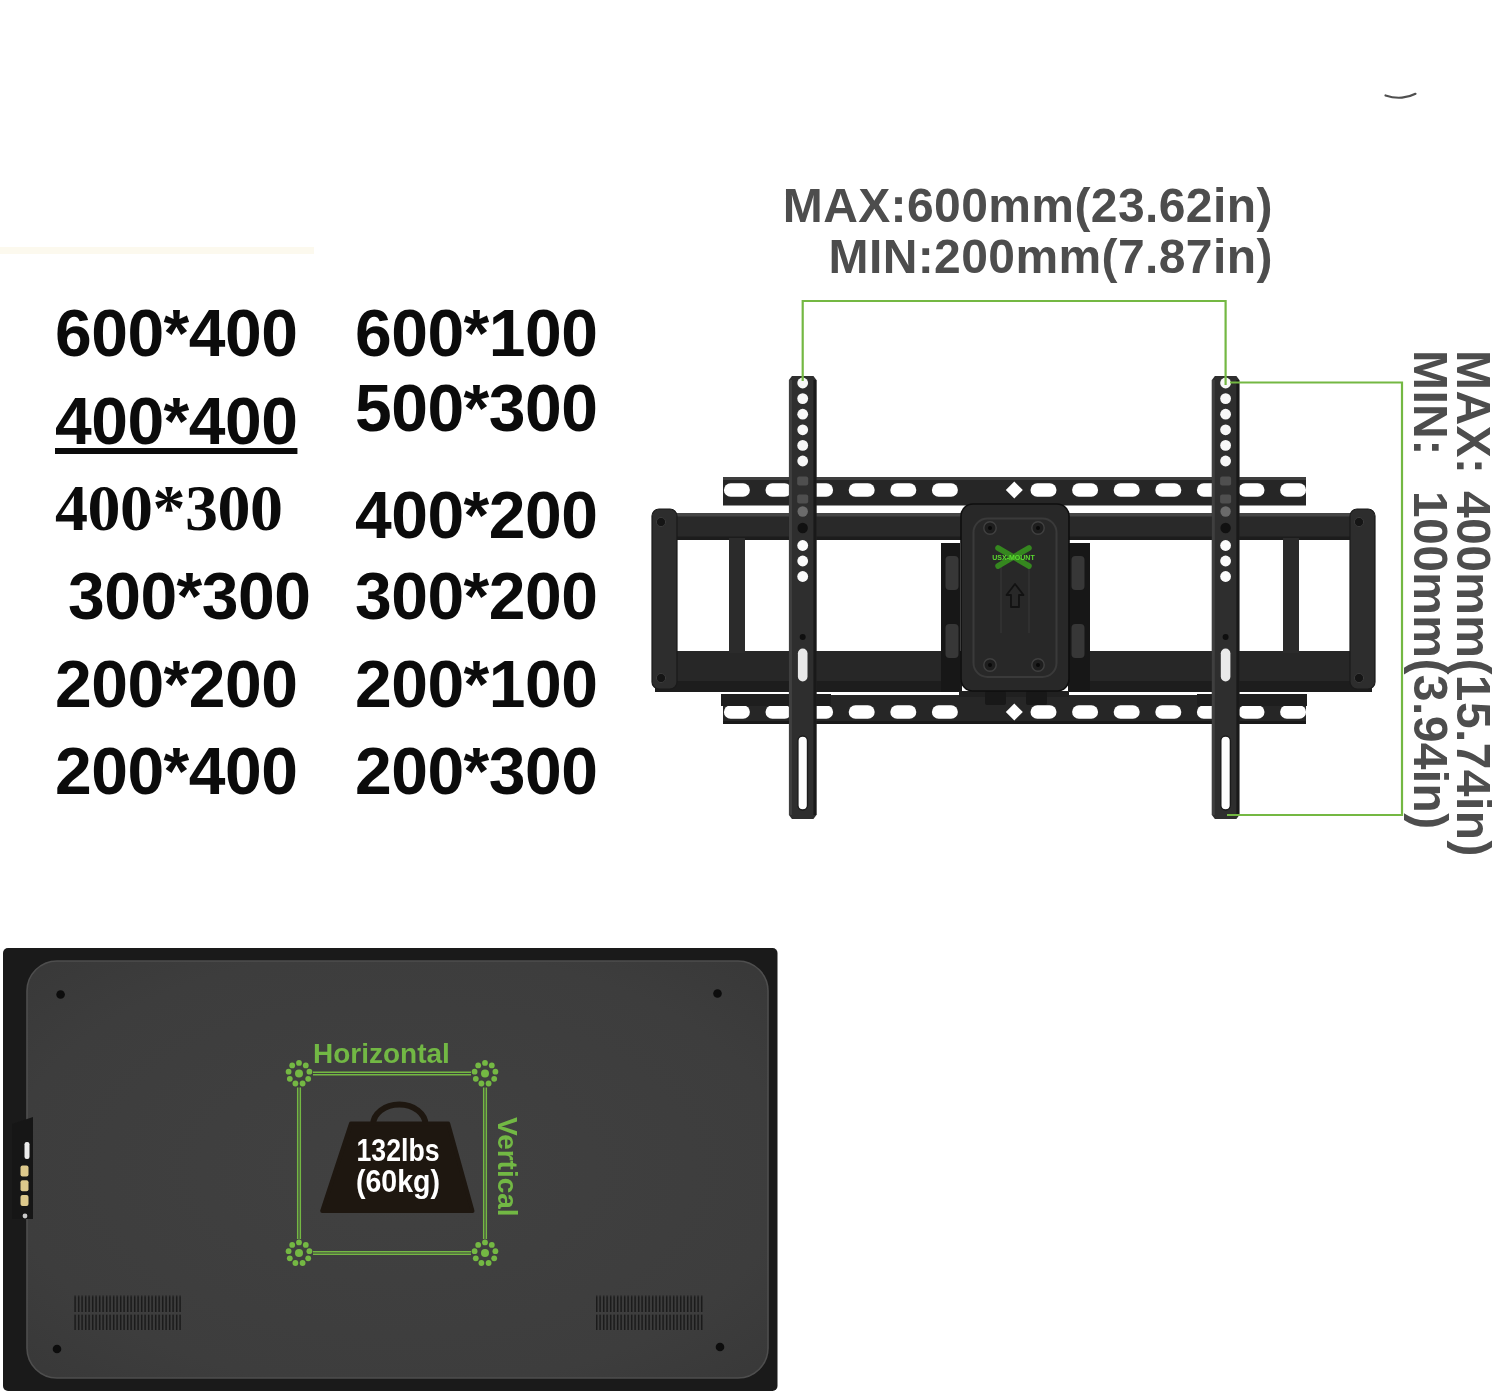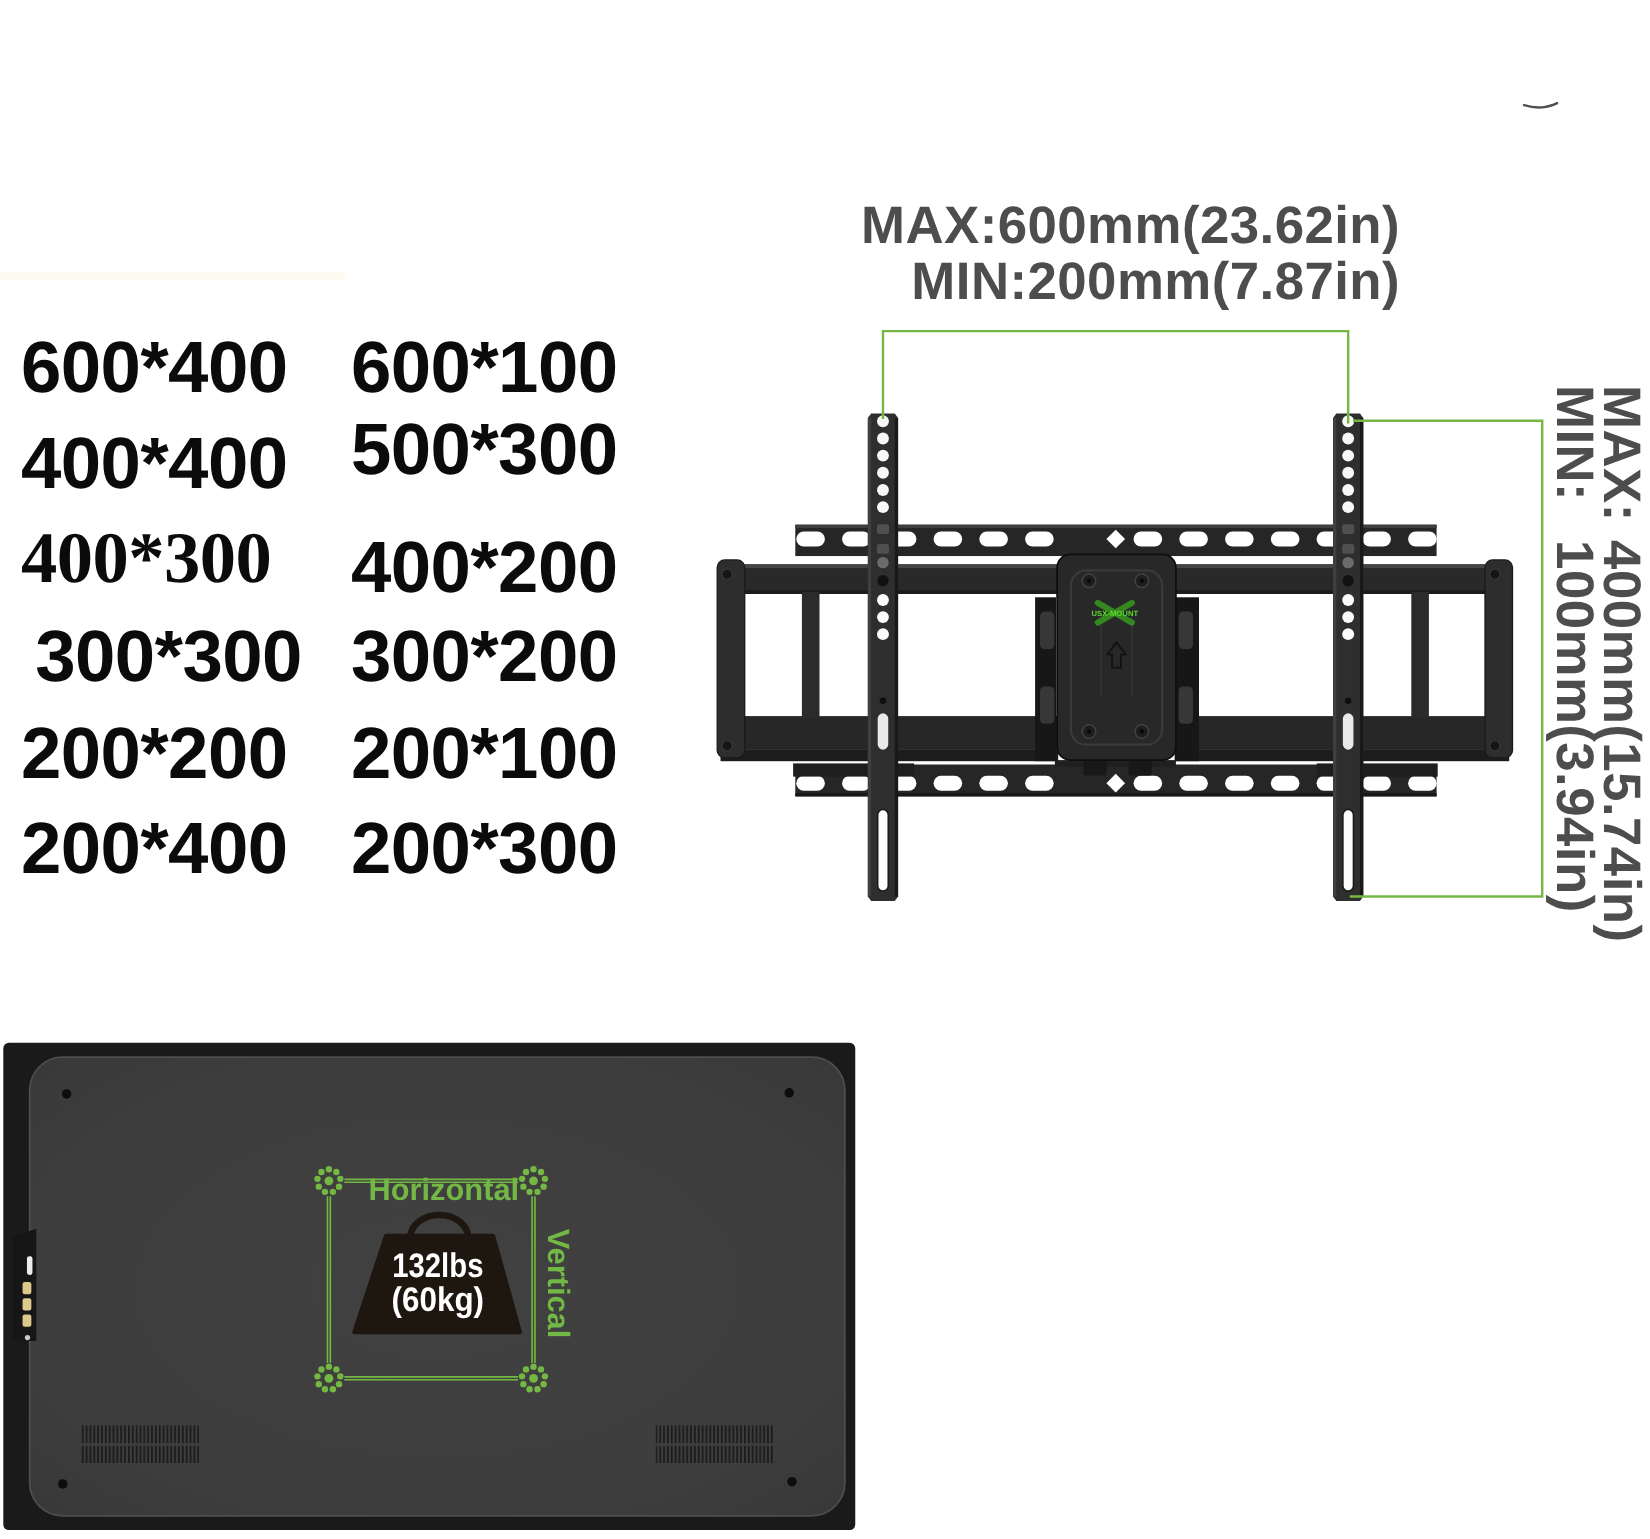--- a/index.html
+++ b/index.html
@@ -6,7 +6,7 @@
   body{width:1500px;height:1399px;position:relative;background:#ffffff;overflow:hidden;
        font-family:"Liberation Sans", sans-serif;}
   .abs{position:absolute;}
-  .vesa{font-size:66px;font-weight:bold;color:#0b0b0b;line-height:66px;white-space:pre;letter-spacing:-0.5px;}
+  .vesa{font-size:66px;font-weight:bold;color:#0b0b0b;line-height:66px;white-space:pre;letter-spacing:-0.5px;margin-left:36px;}
   .dim{font-size:48px;font-weight:bold;color:#4d4d4d;line-height:51px;white-space:pre;letter-spacing:0.4px;}
   .dim .lab{display:inline-block;width:141px;}
   .rotdim{transform-origin:top left;transform:rotate(90deg);line-height:42.5px;}

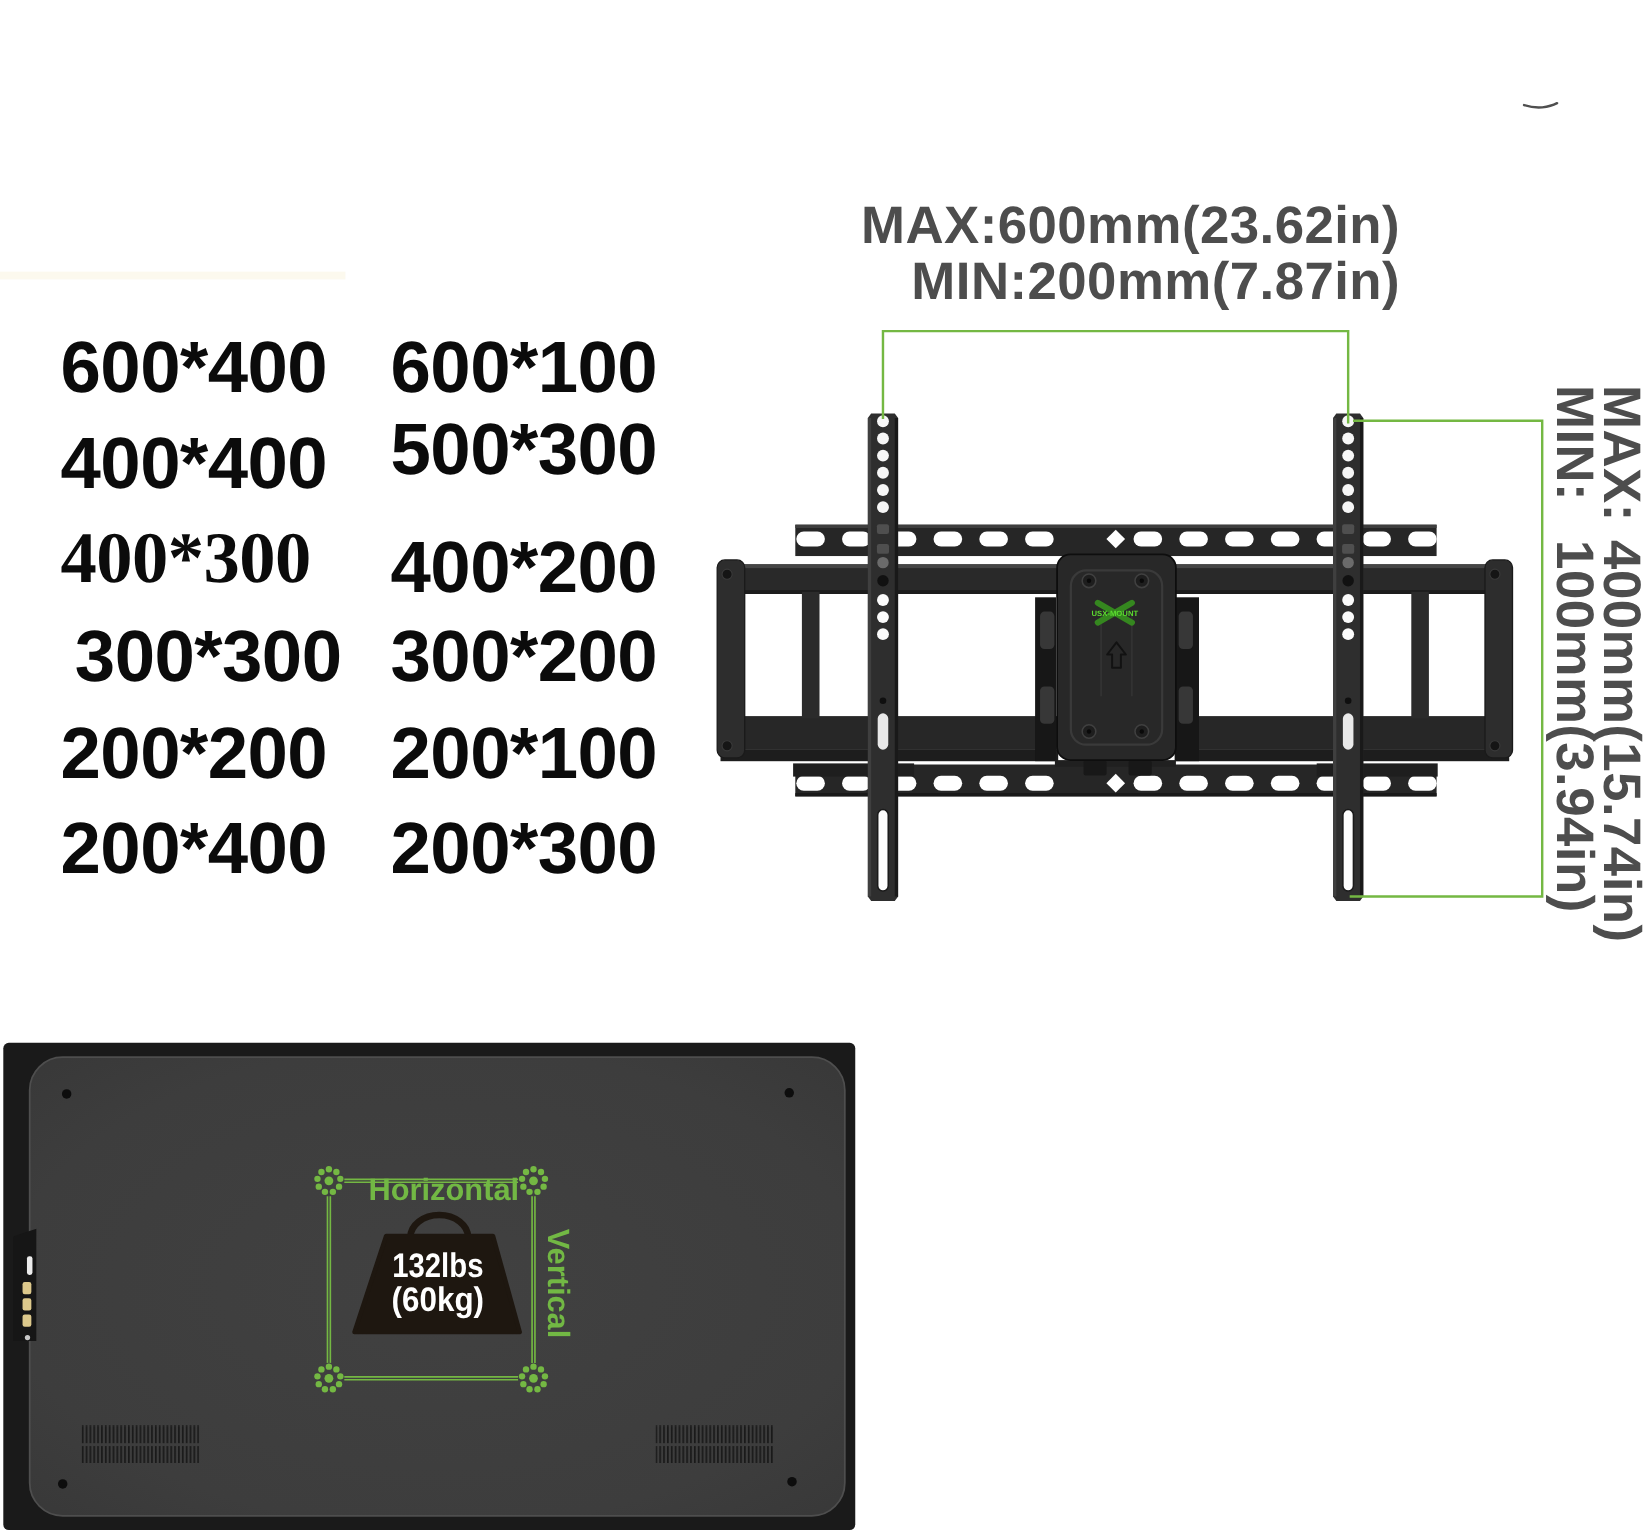--- a/index.html
+++ b/index.html
@@ -20,7 +20,7 @@
 
 <div class="abs vesa" style="left:19px;top:300.2px;">600*400</div>
 <div class="abs vesa" style="left:319px;top:300.2px;">600*100</div>
-<div class="abs vesa" style="left:19px;top:387.8px;">400*400</div>
+<div class="abs vesa" style="left:19px;top:387.8px;text-decoration:underline;">400*400</div>
 <div class="abs vesa" style="left:319px;top:375px;">500*300</div>
 <div class="abs vesa" style="left:19px;top:475.4px;font-family:Liberation Serif, serif;">400*300</div>
 <div class="abs vesa" style="left:319px;top:482px;">400*200</div>

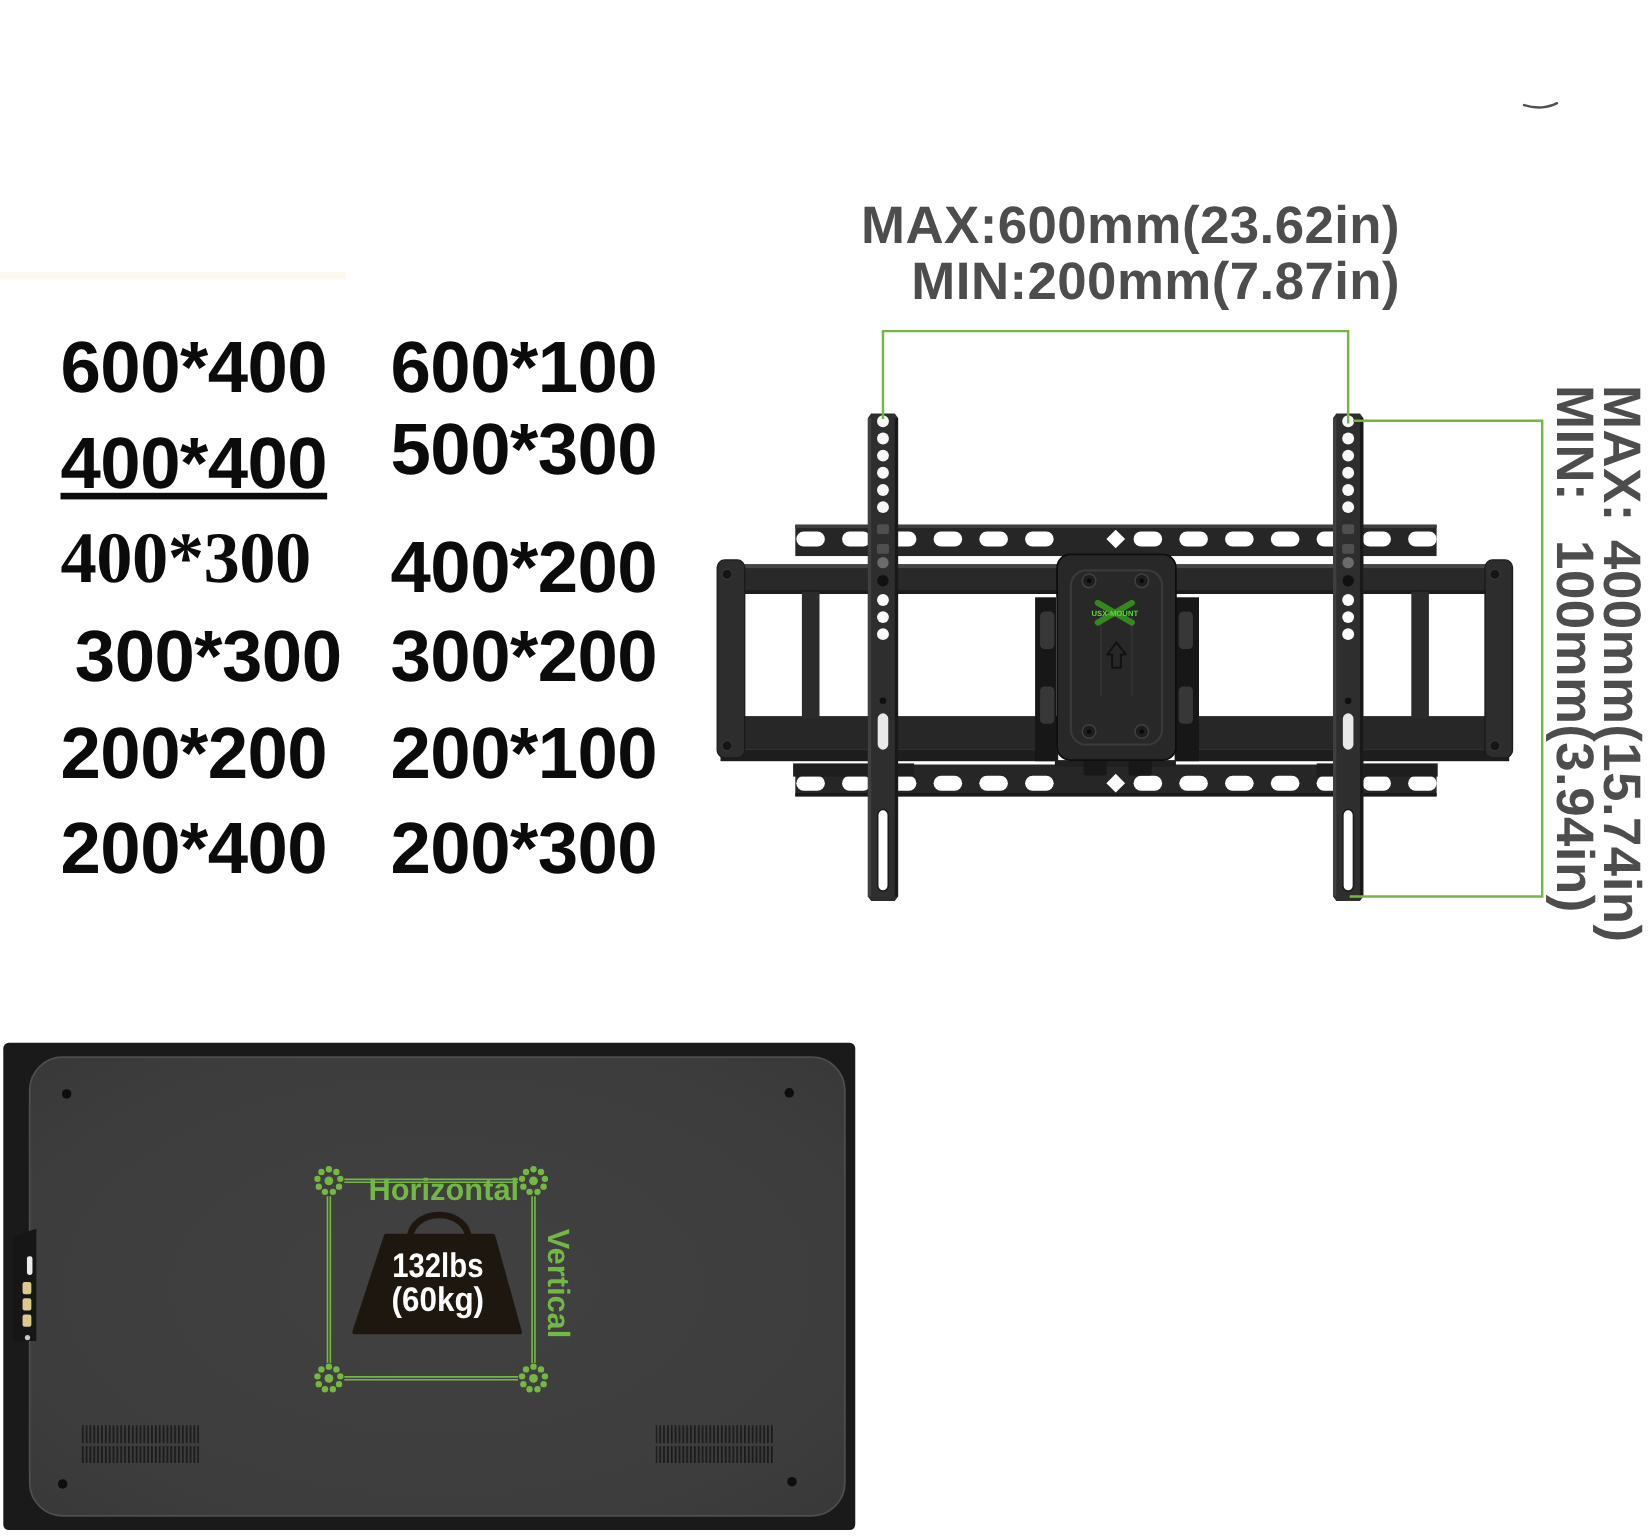--- a/index.html
+++ b/index.html
@@ -243,7 +243,7 @@
 <path d="M1385.5 95.5 Q1394 98.3 1402 97.6 Q1410 96.8 1415.5 93.8" fill="none" stroke="#4f4f4f" stroke-width="2.2" stroke-linecap="round"></path>
 </svg>
 
-<div class="abs tvlabel" style="left:335px;top:1039.9px;margin-top:28px;">Horizontal</div>
+<div class="abs tvlabel" style="left:313px;top:1039.9px;">Horizontal</div>
 <div class="abs tvlabel" style="left:520.5px;top:1117px;transform-origin:top left;transform:rotate(90deg);">Vertical</div>
 <div class="abs wtxt" style="left:397.8px;top:1135.3px;transform:translateX(-50%) scaleX(0.86);">132lbs</div>
 <div class="abs wtxt" style="left:397.8px;top:1166.3px;transform:translateX(-50%) scaleX(0.92);">(60kg)</div>

